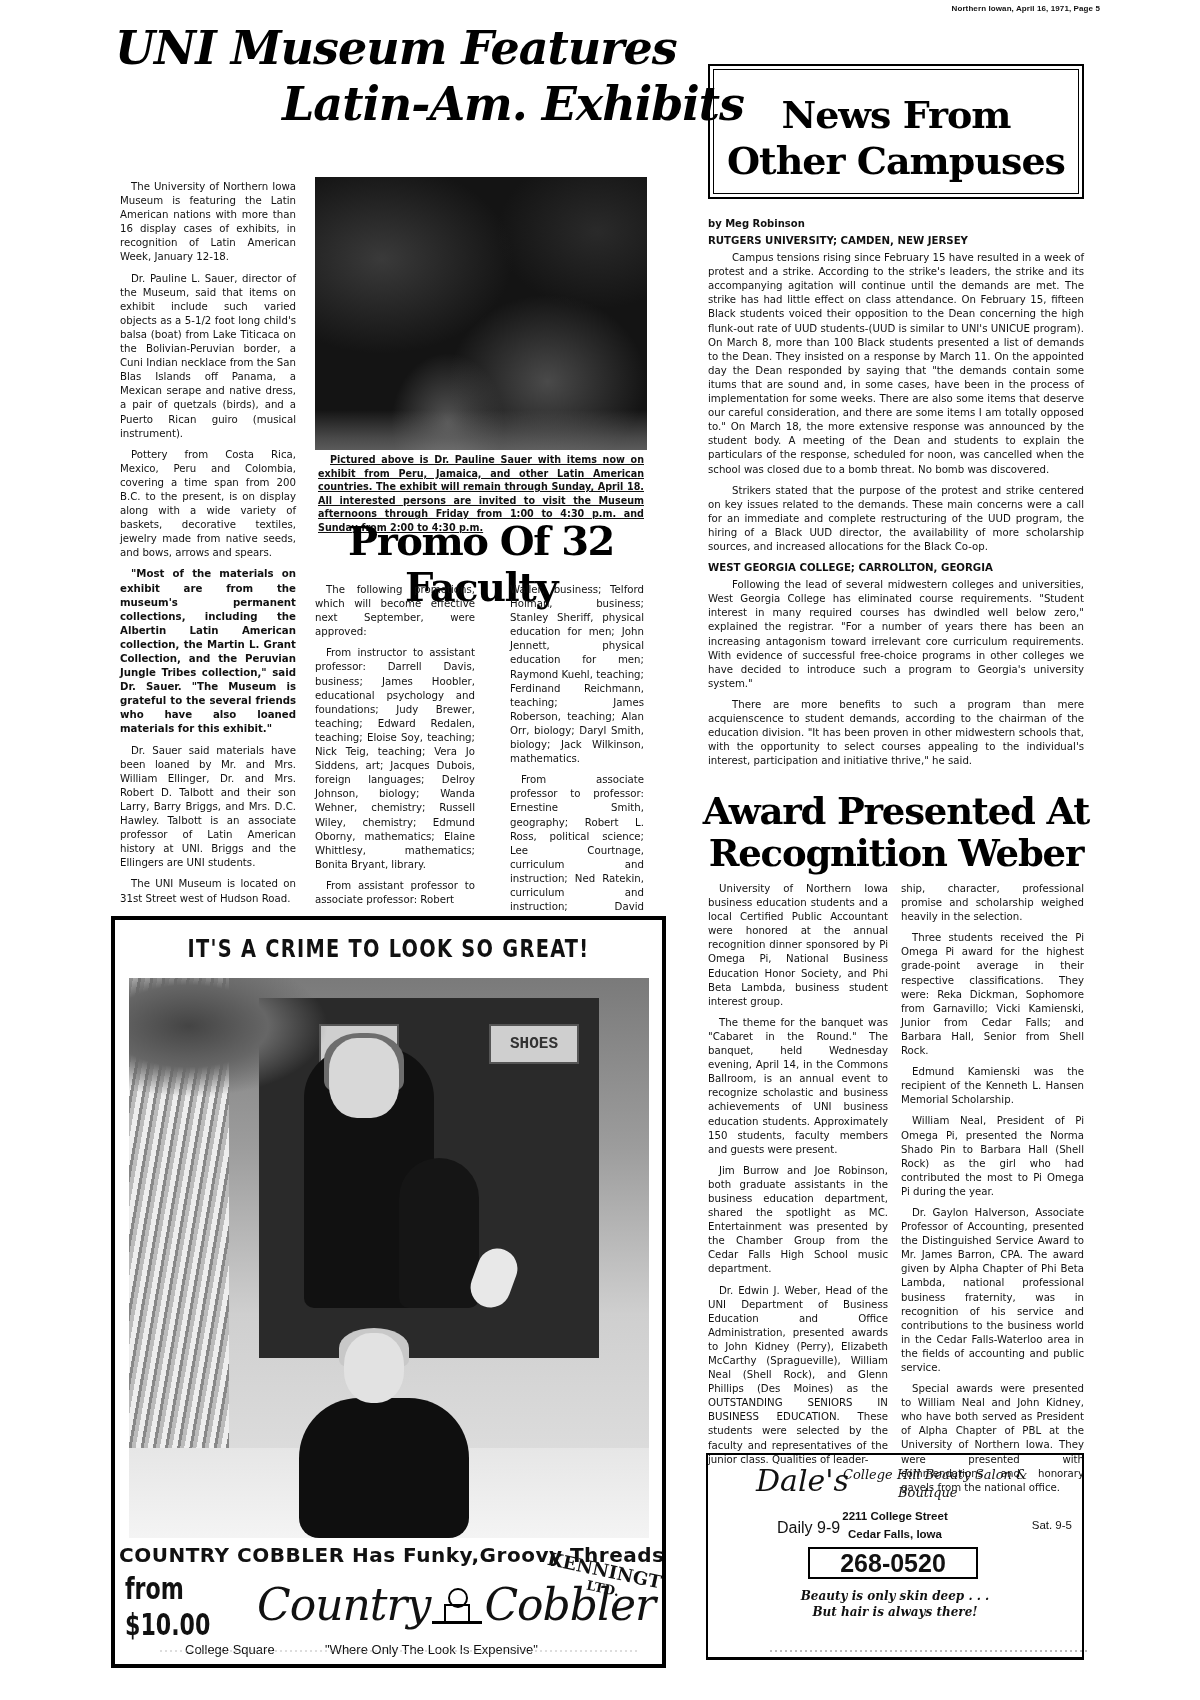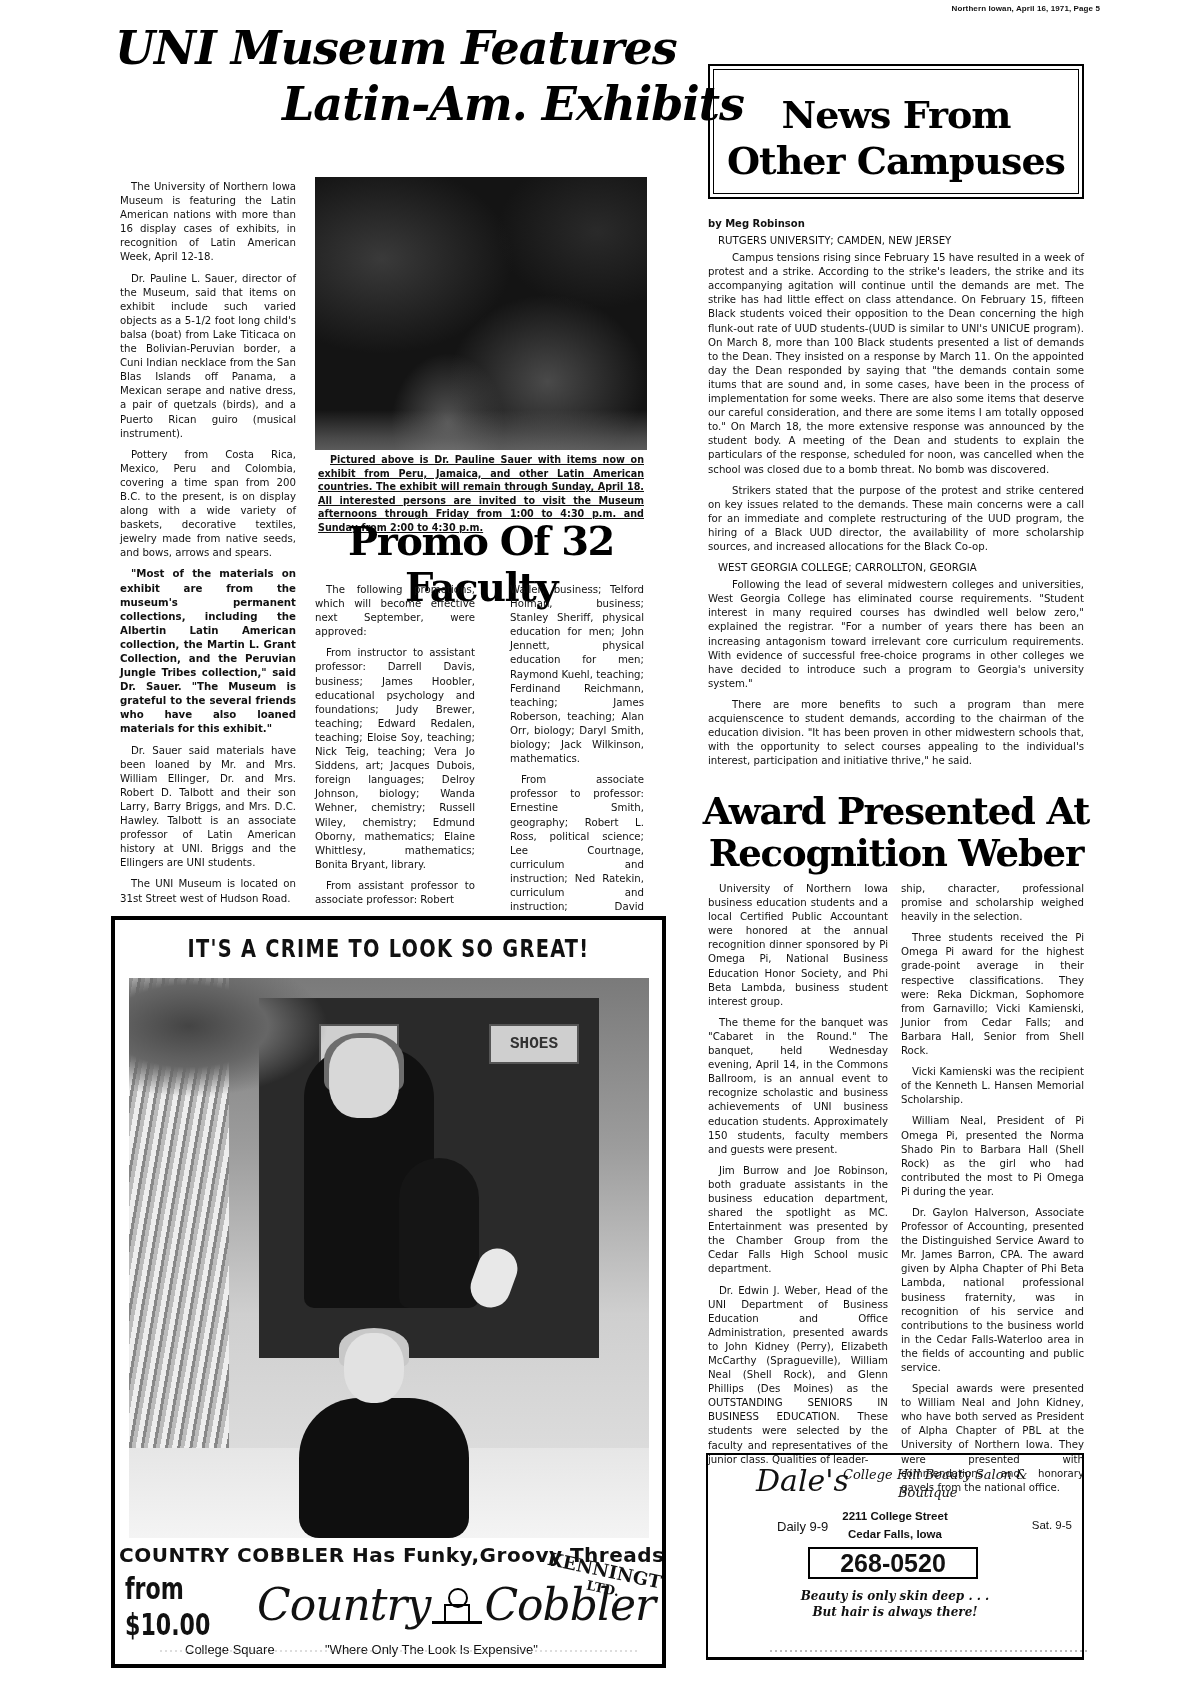--- a/index.html
+++ b/index.html
@@ -100,7 +100,7 @@
 <div id="museum-h2" class="abs serif-head">Latin-Am. Exhibits</div>
 
 <div id="museum-col" class="abs body-text">
-  <p>The University of Northern Iowa Museum is featuring the Latin American nations with more than 16 display cases of exhibits, in recognition of Latin American Week, April 12-18.</p>
+  <p>The University of Northern Iowa Museum is featuring the Latin American nations with more than 16 display cases of exhibits, in recognition of Latin American Week, January 12-18.</p>
   <p>Dr. Pauline L. Sauer, director of the Museum, said that items on exhibit include such varied objects as a 5-1/2 foot long child's balsa (boat) from Lake Titicaca on the Bolivian-Peruvian border, a Cuni Indian necklace from the San Blas Islands off Panama, a Mexican serape and native dress, a pair of quetzals (birds), and a Puerto Rican guiro (musical instrument).</p>
   <p>Pottery from Costa Rica, Mexico, Peru and Colombia, covering a time span from 200 B.C. to the present, is on display along with a wide variety of baskets, decorative textiles, jewelry made from native seeds, and bows, arrows and spears.</p>
   <p class="bold">"Most of the materials on exhibit are from the museum's permanent collections, including the Albertin Latin American collection, the Martin L. Grant Collection, and the Peruvian Jungle Tribes collection," said Dr. Sauer. "The Museum is grateful to the several friends who have also loaned materials for this exhibit."</p>

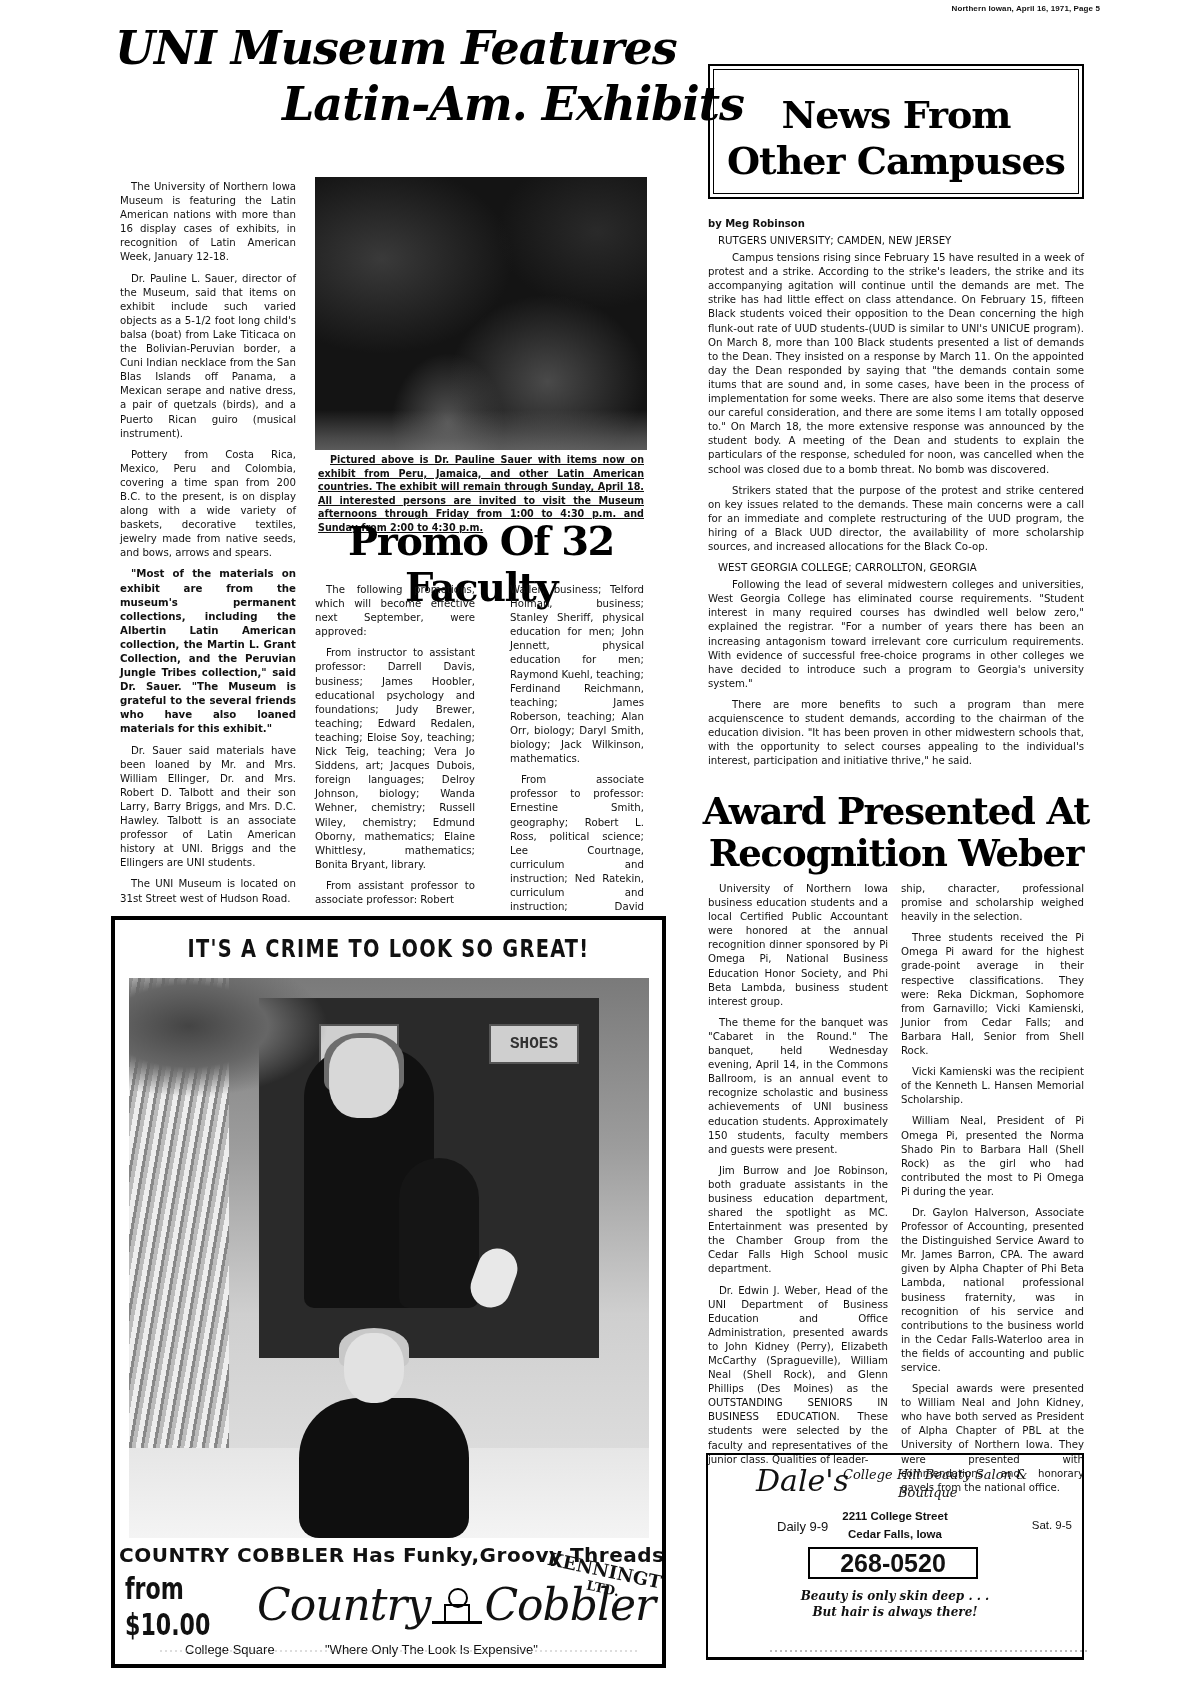--- a/index.html
+++ b/index.html
@@ -39,7 +39,7 @@
   #news-title { width: 100%; text-align: center; font-size: 38px; line-height: 46px; letter-spacing: -1px; padding-top: 22px; }
   #news-byline { left: 708px; top: 218px; width: 376px; text-align: left; font-size: 10px; font-weight: bold; font-family: "DejaVu Sans", sans-serif; }
   #news-col { left: 708px; top: 232px; width: 376px; }
-  #news-col .dateline { font-weight: normal; text-indent: 0; margin-bottom: 3px; margin-top: 2px; margin-left: 10px; }
+  #news-col .dateline { font-weight: bold; text-indent: 0; margin-bottom: 3px; margin-top: 2px; }
   #news-col p.ind { text-indent: 24px; }
 
   

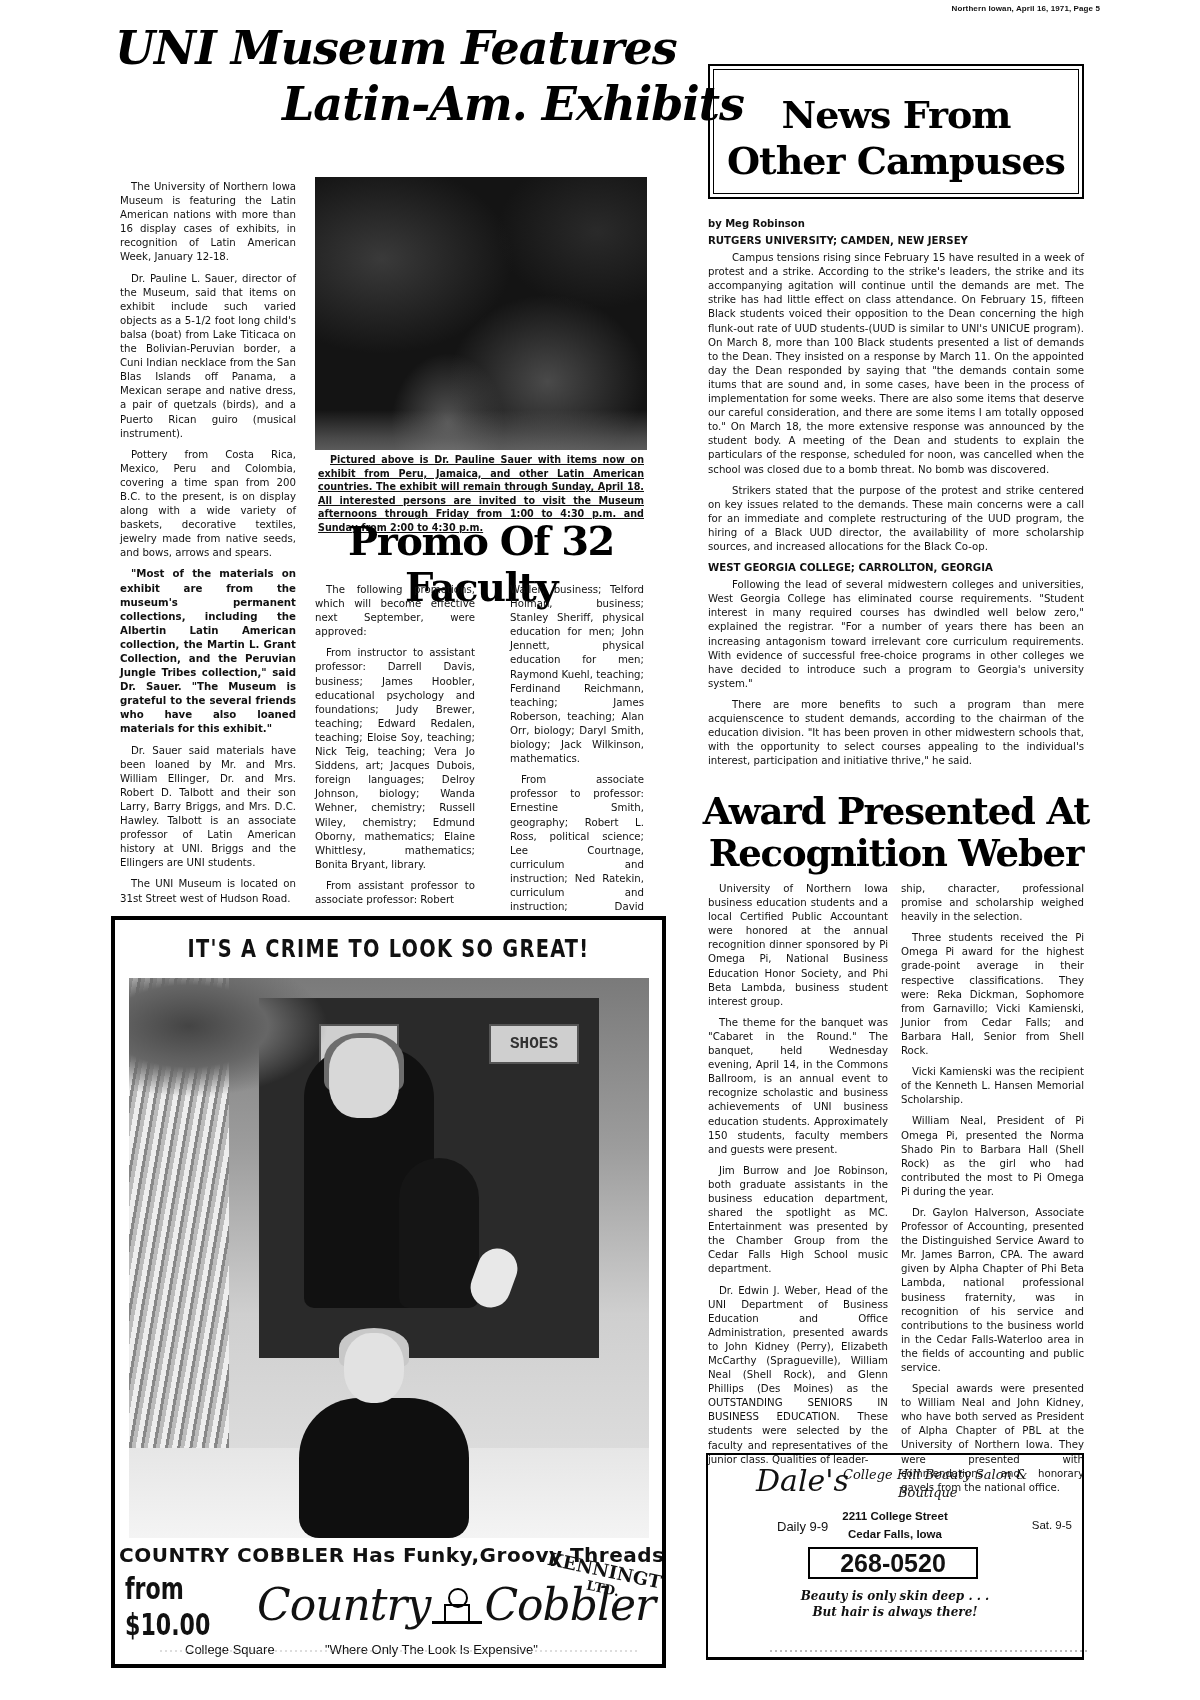--- a/index.html
+++ b/index.html
@@ -156,7 +156,7 @@
 <div id="award-col2" class="abs body-text">
   <p style="text-indent:0">ship, character, professional promise and scholarship weighed heavily in the selection.</p>
   <p>Three students received the Pi Omega Pi award for the highest grade-point average in their respective classifications. They were: Reka Dickman, Sophomore from Garnavillo; Vicki Kamienski, Junior from Cedar Falls; and Barbara Hall, Senior from Shell Rock.</p>
-  <p>Vicki Kamienski was the recipient of the Kenneth L. Hansen Memorial Scholarship.</p>
+  <p>Edmund Kamienski was the recipient of the Kenneth L. Hansen Memorial Scholarship.</p>
   <p>William Neal, President of Pi Omega Pi, presented the Norma Shado Pin to Barbara Hall (Shell Rock) as the girl who had contributed the most to Pi Omega Pi during the year.</p>
   <p>Dr. Gaylon Halverson, Associate Professor of Accounting, presented the Distinguished Service Award to Mr. James Barron, CPA. The award given by Alpha Chapter of Phi Beta Lambda, national professional business fraternity, was in recognition of his service and contributions to the business world in the Cedar Falls-Waterloo area in the fields of accounting and public service.</p>
   <p>Special awards were presented to William Neal and John Kidney, who have both served as President of Alpha Chapter of PBL at the University of Northern Iowa. They were presented with commendations and honorary gavels from the national office.</p>

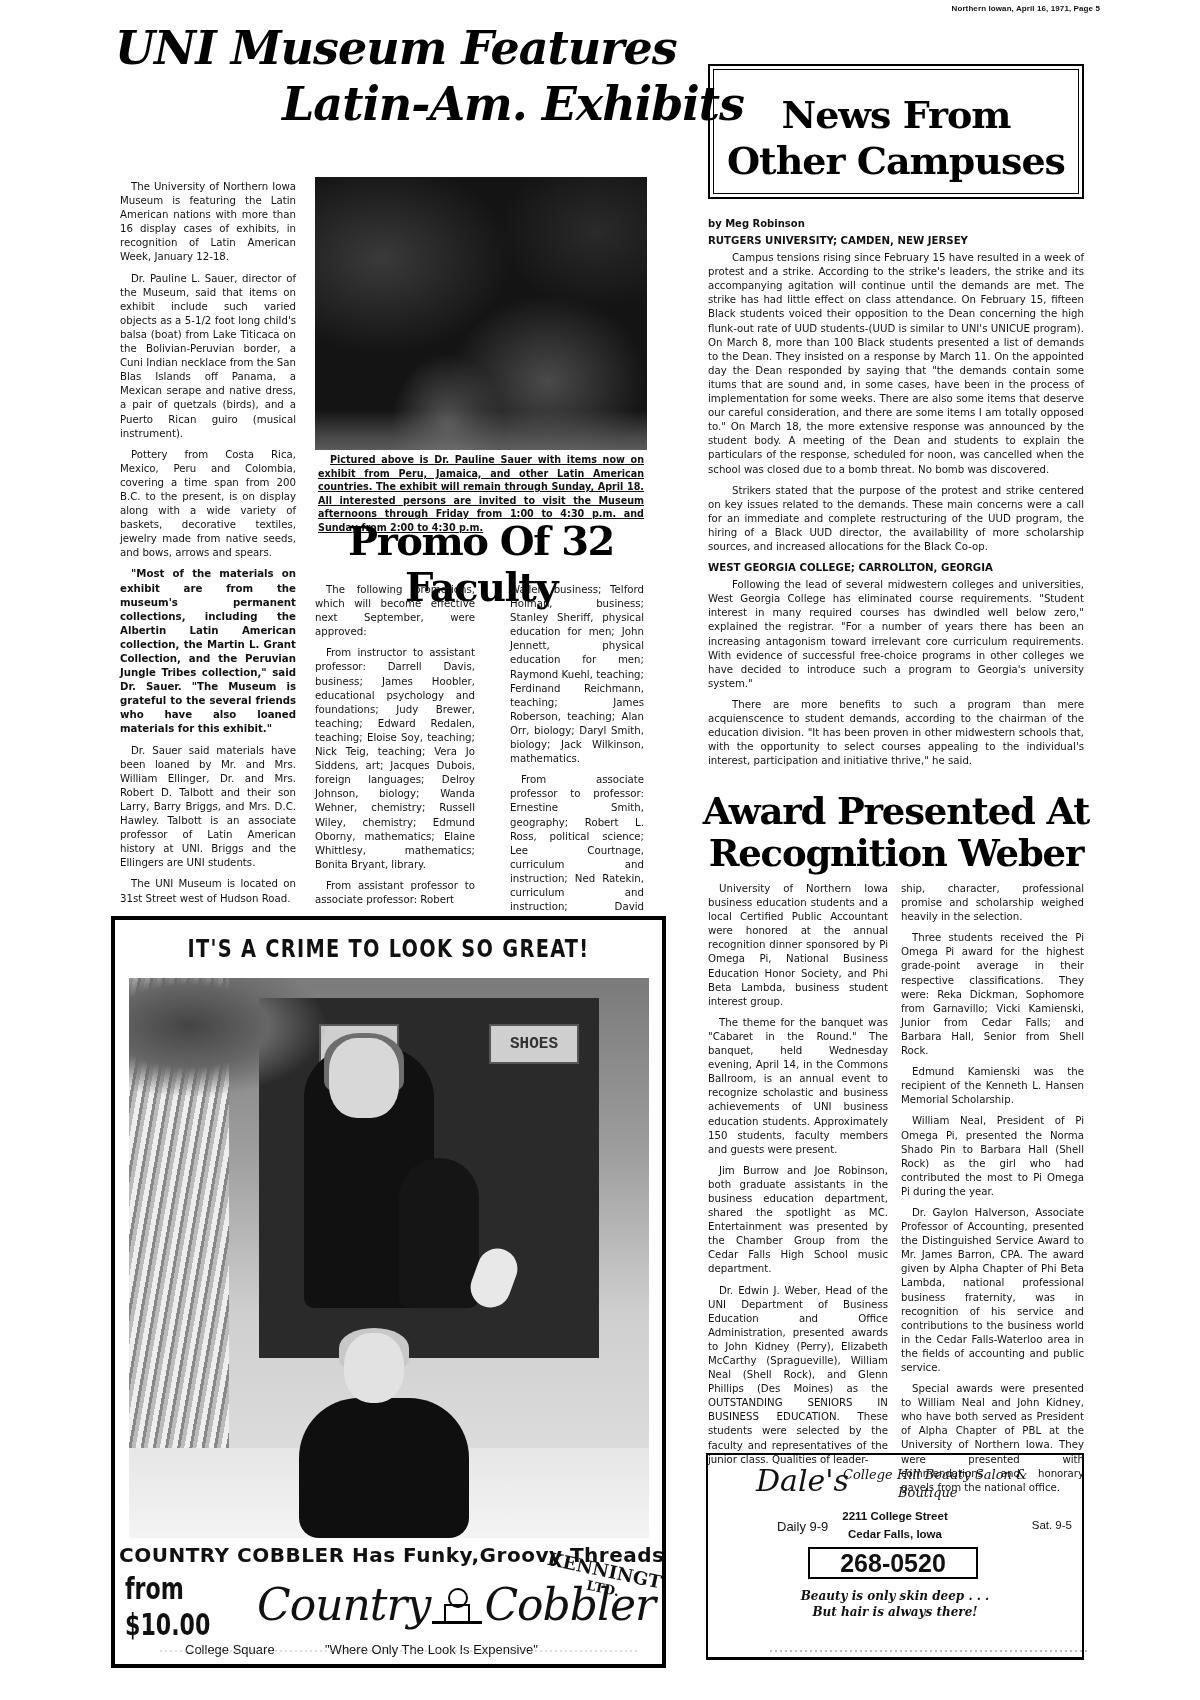--- a/index.html
+++ b/index.html
@@ -81,7 +81,7 @@
   #dales-name { position: absolute; left: 48px; top: 8px; font-family: "DejaVu Serif", serif; font-style: italic; font-size: 30px; }
   #dales-sub1 { position: absolute; left: 135px; top: 12px; font-family: "DejaVu Serif", serif; font-style: italic; font-size: 13px; }
   #dales-sub2 { position: absolute; left: 190px; top: 30px; font-family: "DejaVu Serif", serif; font-style: italic; font-size: 13px; }
-  #dales-daily { position: absolute; left: 25px; top: 64px; font-size: 13px; padding-left: 44px; }
+  #dales-daily { position: absolute; left: 25px; top: 64px; font-size: 16px; padding-left: 44px; }
   #dales-sat { position: absolute; right: 10px; top: 64px; font-size: 11.5px; }
   #dales-addr1 { position: absolute; left: 0; width: 100%; top: 55px; text-align: center; font-size: 11.5px; font-weight: bold; }
   #dales-addr2 { position: absolute; left: 0; width: 100%; top: 73px; text-align: center; font-size: 11.5px; font-weight: bold; }

